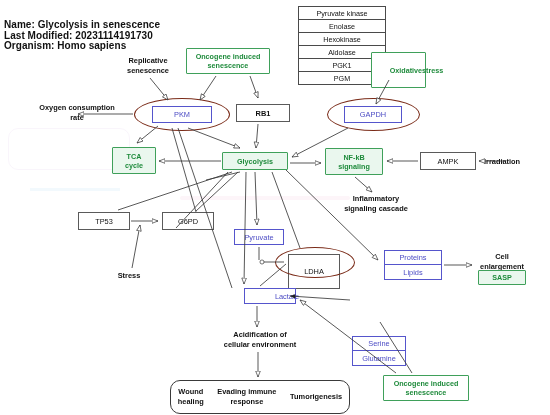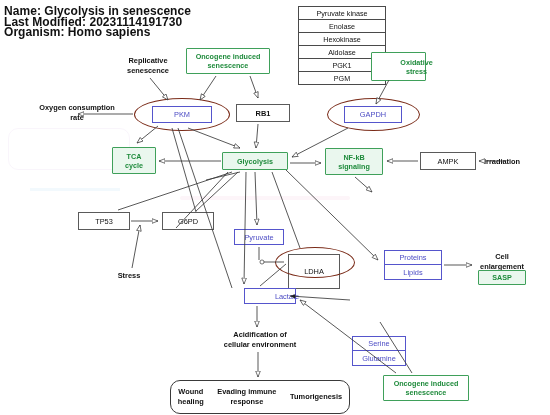--- a/index.html
+++ b/index.html
@@ -9,7 +9,7 @@
   #canvas{position:absolute;left:0;top:0;width:550px;height:415px;}
   svg#wires{position:absolute;left:0;top:0;width:550px;height:415px;pointer-events:none;}
 
-  .meta{position:absolute;left:4px;top:6px;font-size:12px;font-weight:bold;color:#111;line-height:10.6px;letter-spacing:0.05px;}
+  .meta{position:absolute;left:4px;top:20px;font-size:10px;font-weight:bold;color:#111;line-height:10.6px;letter-spacing:0.05px;}
 
   .node{position:absolute;box-sizing:border-box;display:flex;align-items:center;justify-content:center;
         text-align:center;line-height:9px;}

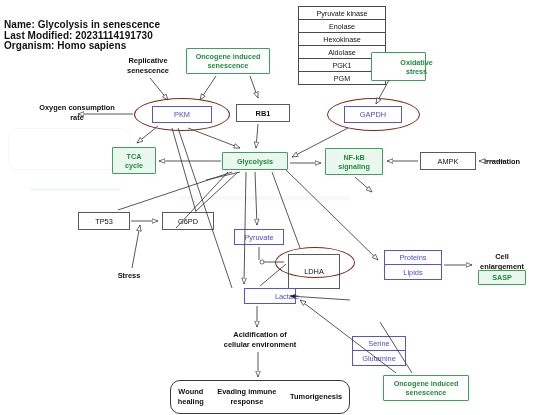--- a/index.html
+++ b/index.html
@@ -73,7 +73,7 @@
     <span>senescence</span>
   </div>
 
-  <div class="node gnode plain" style="left:371px;top:52px;width:55px;height:29px;flex-direction:column;padding-left:36px;">
+  <div class="node gnode plain" style="left:371px;top:52px;width:55px;height:36px;flex-direction:row;padding-left:36px;">
     <span>Oxidative</span>
     <span>stress</span>
   </div>

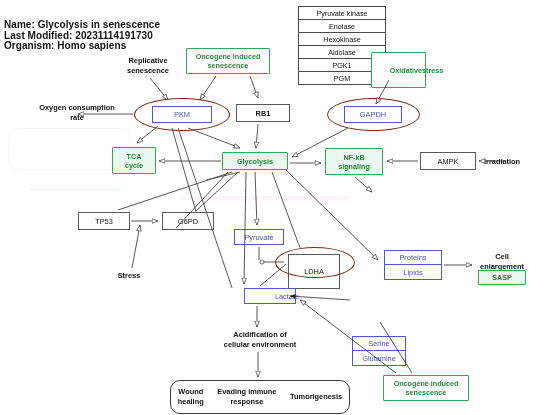--- a/index.html
+++ b/index.html
@@ -117,6 +117,10 @@
 
   <div class="plabel" style="left:484px;top:157px;width:44px;text-align:left;"><span>Irradiation</span></div>
 
+  <div class="plabel" style="left:326px;top:194px;width:100px;">
+    <div>Inflammatory</div>
+    <div>signaling cascade</div>
+  </div>
 
   <div class="node gbox" style="left:78px;top:212px;width:52px;height:18px;">
       <span>TP53</span>

